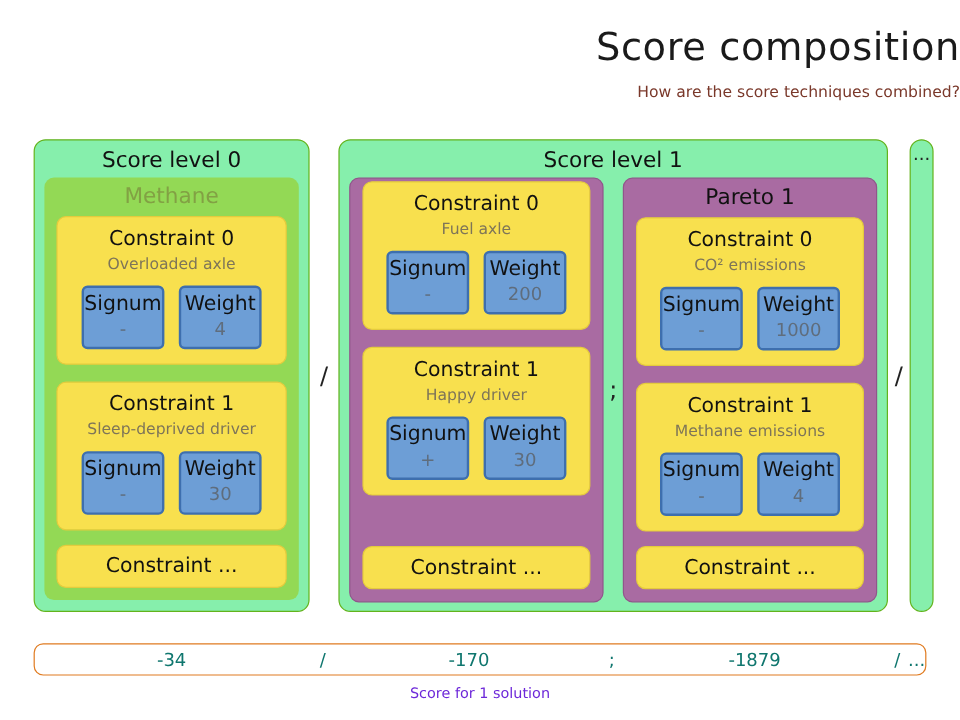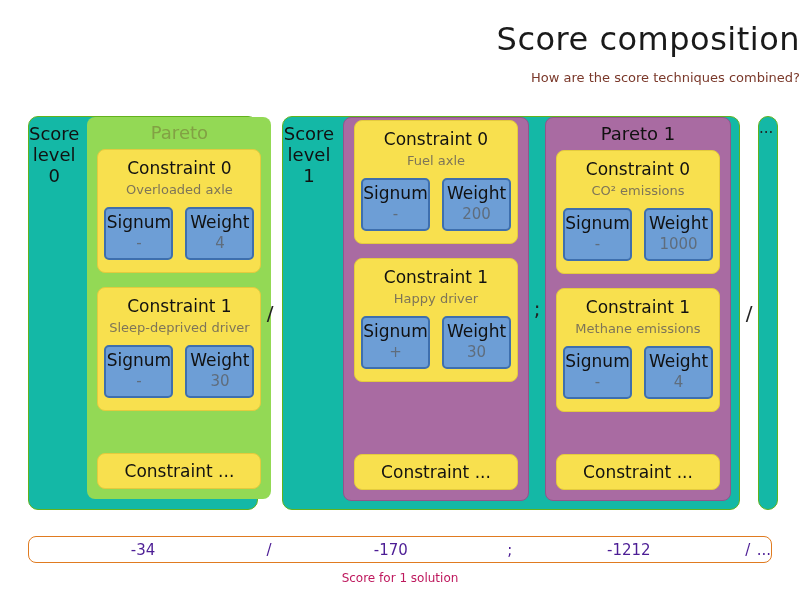--- a/index.html
+++ b/index.html
@@ -24,8 +24,8 @@
     display: flex; align-items: stretch;
   }
   .level {
-    background: #14b8a6; border: 1px solid #63b31c; border-radius: 10px;
-    display: flex; 
+    background: #86efac; border: 1px solid #63b31c; border-radius: 10px;
+    display: flex; flex-direction: column;
   }
   .level-0 { width: 230px; }
   .level-1 { width: 458px; }

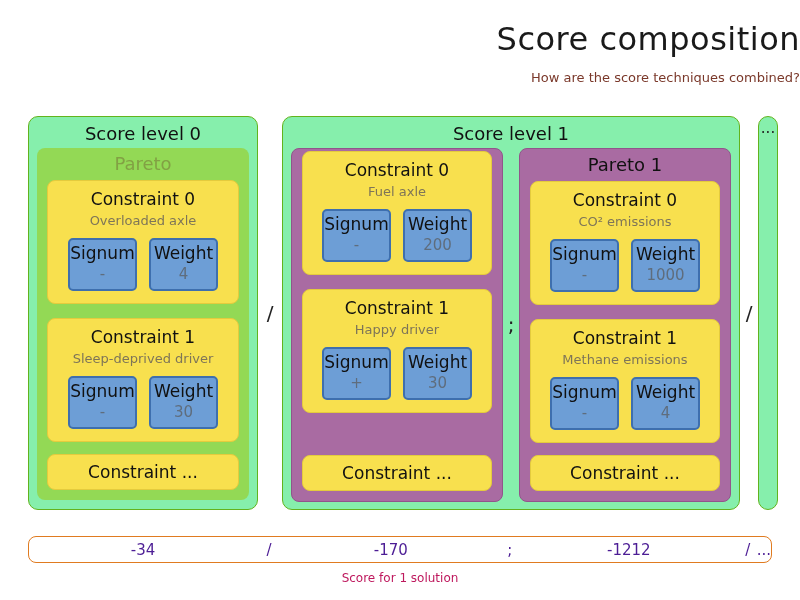--- a/index.html
+++ b/index.html
@@ -115,7 +115,7 @@
     <div class="level level-0">
       <div class="level-label">Score level 0</div>
       <div class="pareto-green">
-        <div class="pareto-green-label">Pareto</div>
+        <div class="pareto-green-label">Methane</div>
 
         <div class="constraint">
           <div class="constraint-title">Constraint 0</div>

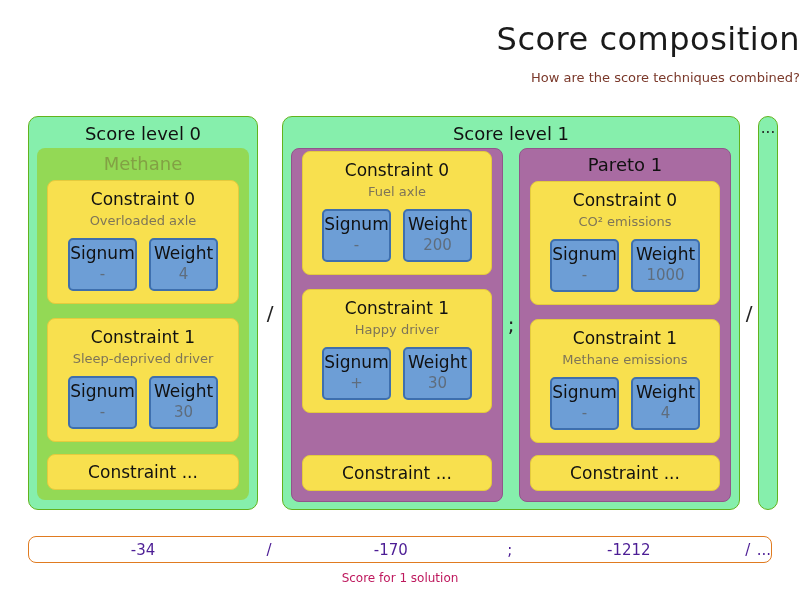--- a/index.html
+++ b/index.html
@@ -86,7 +86,7 @@
   .score-bar {
     position: absolute; top: 536px; left: 28px; width: 744px; height: 27px;
     background: #ffffff; border: 1px solid #e07b20; border-radius: 8px;
-    display: flex; align-items: center; font-size: 15px; color: #4c1d95;
+    display: flex; align-items: center; font-size: 15px; color: #0f766e;
   }
   .sb-val { text-align: center; }
   .sb-v0 { width: 230px; }

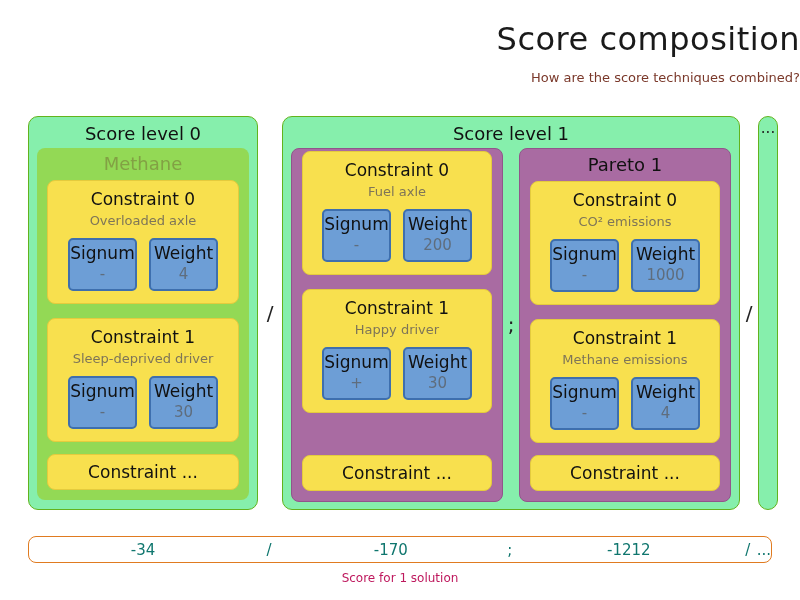--- a/index.html
+++ b/index.html
@@ -246,7 +246,7 @@
     <div class="sb-sep1">/</div>
     <div class="sb-val sb-v1">-170</div>
     <div class="sb-sep2">;</div>
-    <div class="sb-val sb-v2">-1212</div>
+    <div class="sb-val sb-v2">-1879</div>
     <div class="sb-sep3">/</div>
     <div class="sb-more">...</div>
   </div>

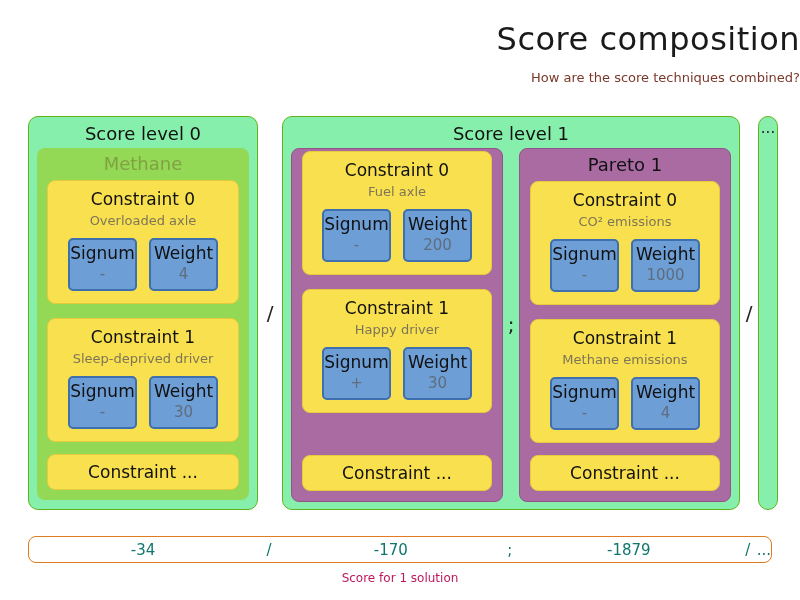--- a/index.html
+++ b/index.html
@@ -99,7 +99,7 @@
 
   .score-caption {
     position: absolute; top: 571px; left: 0; width: 800px;
-    text-align: center; font-size: 12px; color: #be185d;
+    text-align: center; font-size: 12px; color: #6d28d9;
   }
 </style>
 </head>

